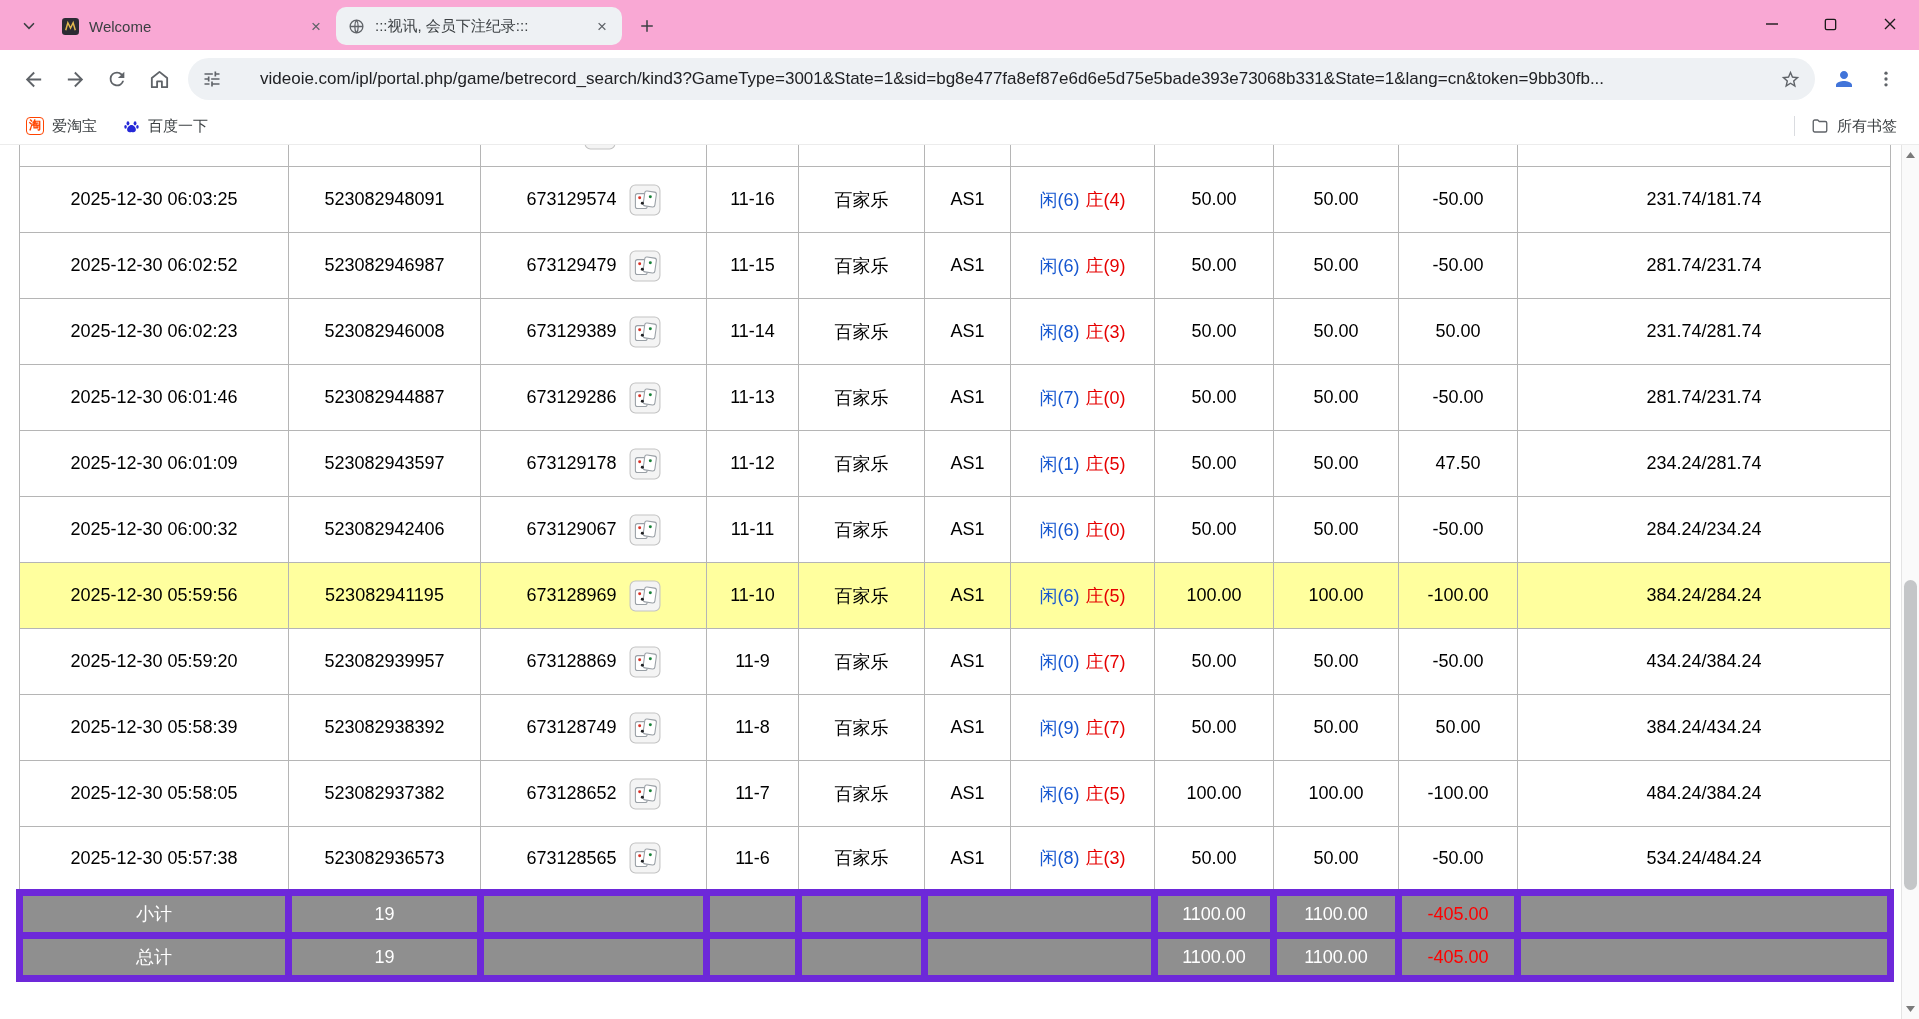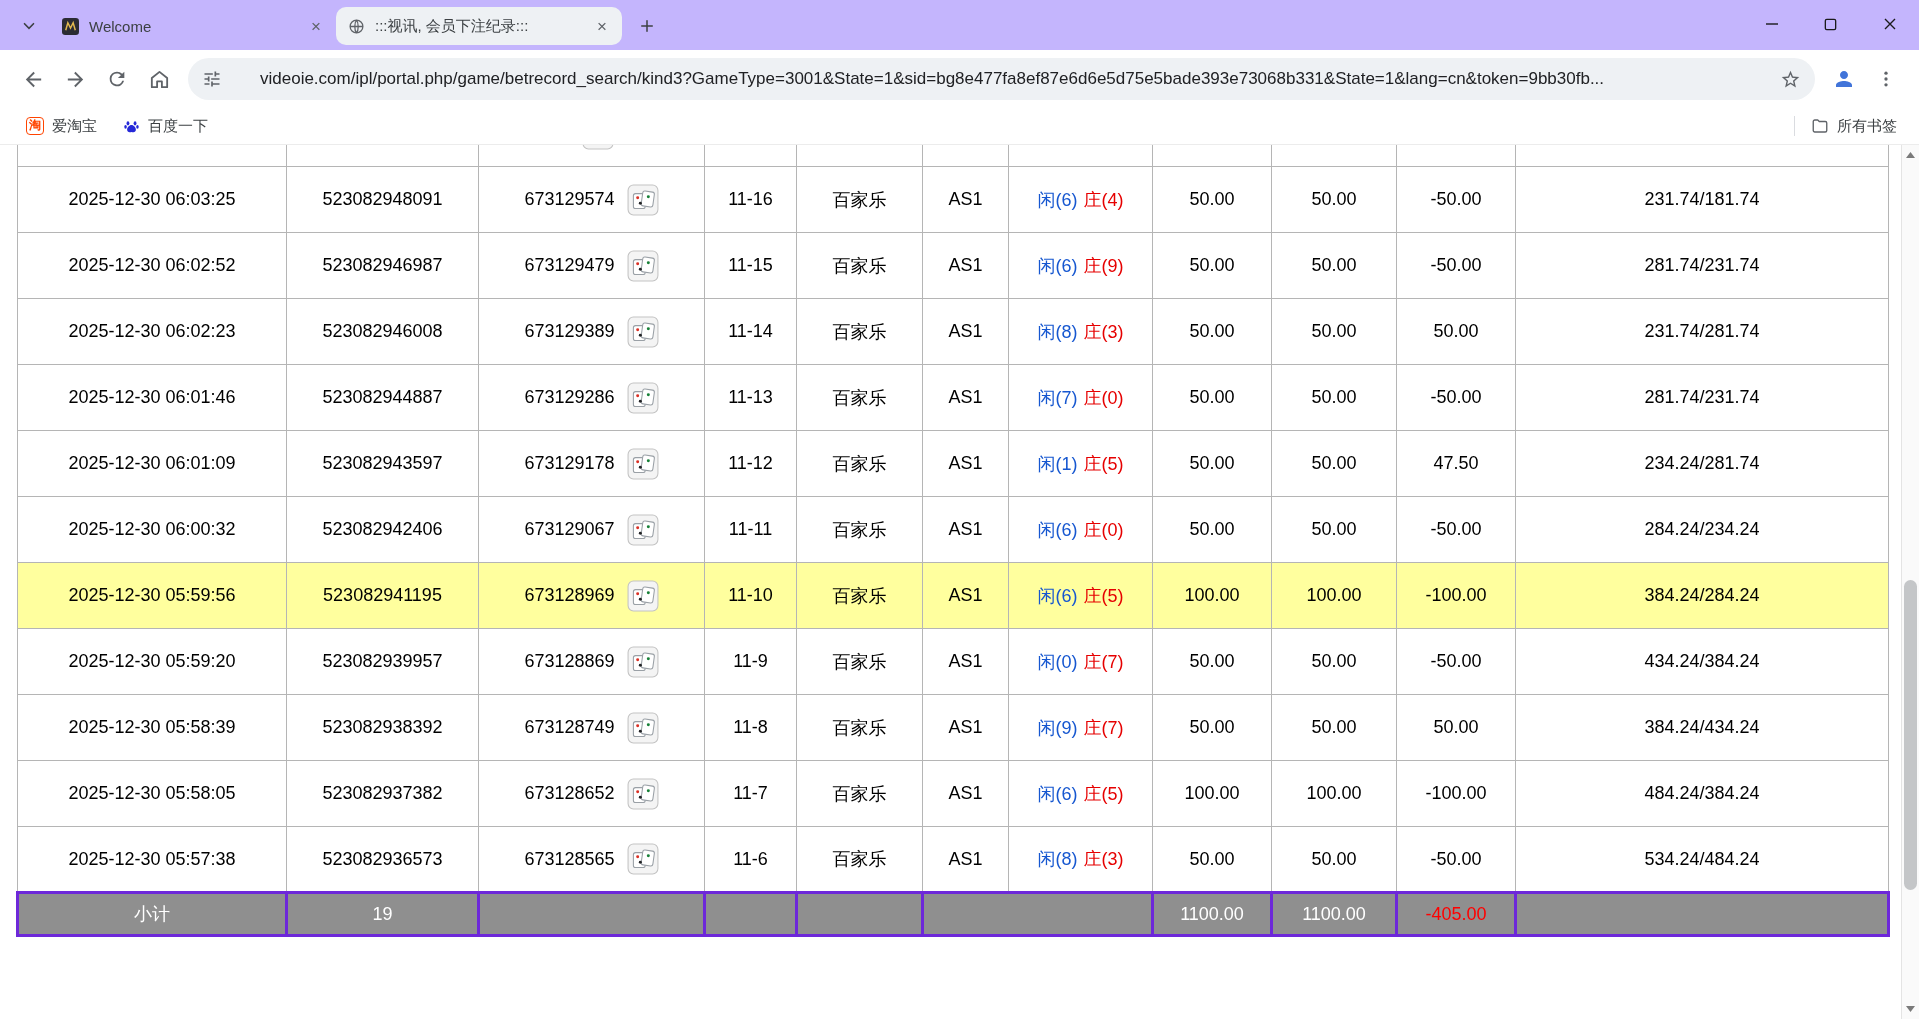--- a/index.html
+++ b/index.html
@@ -14,7 +14,7 @@
 
   
   .titlebar {
-    height: 50px; background: #c4b5fd; position: relative;
+    height: 50px; background: #f9a8d4; position: relative;
     display: flex; align-items: flex-end; padding-left: 10px; flex: none;
   }
   .tab-search-btn {

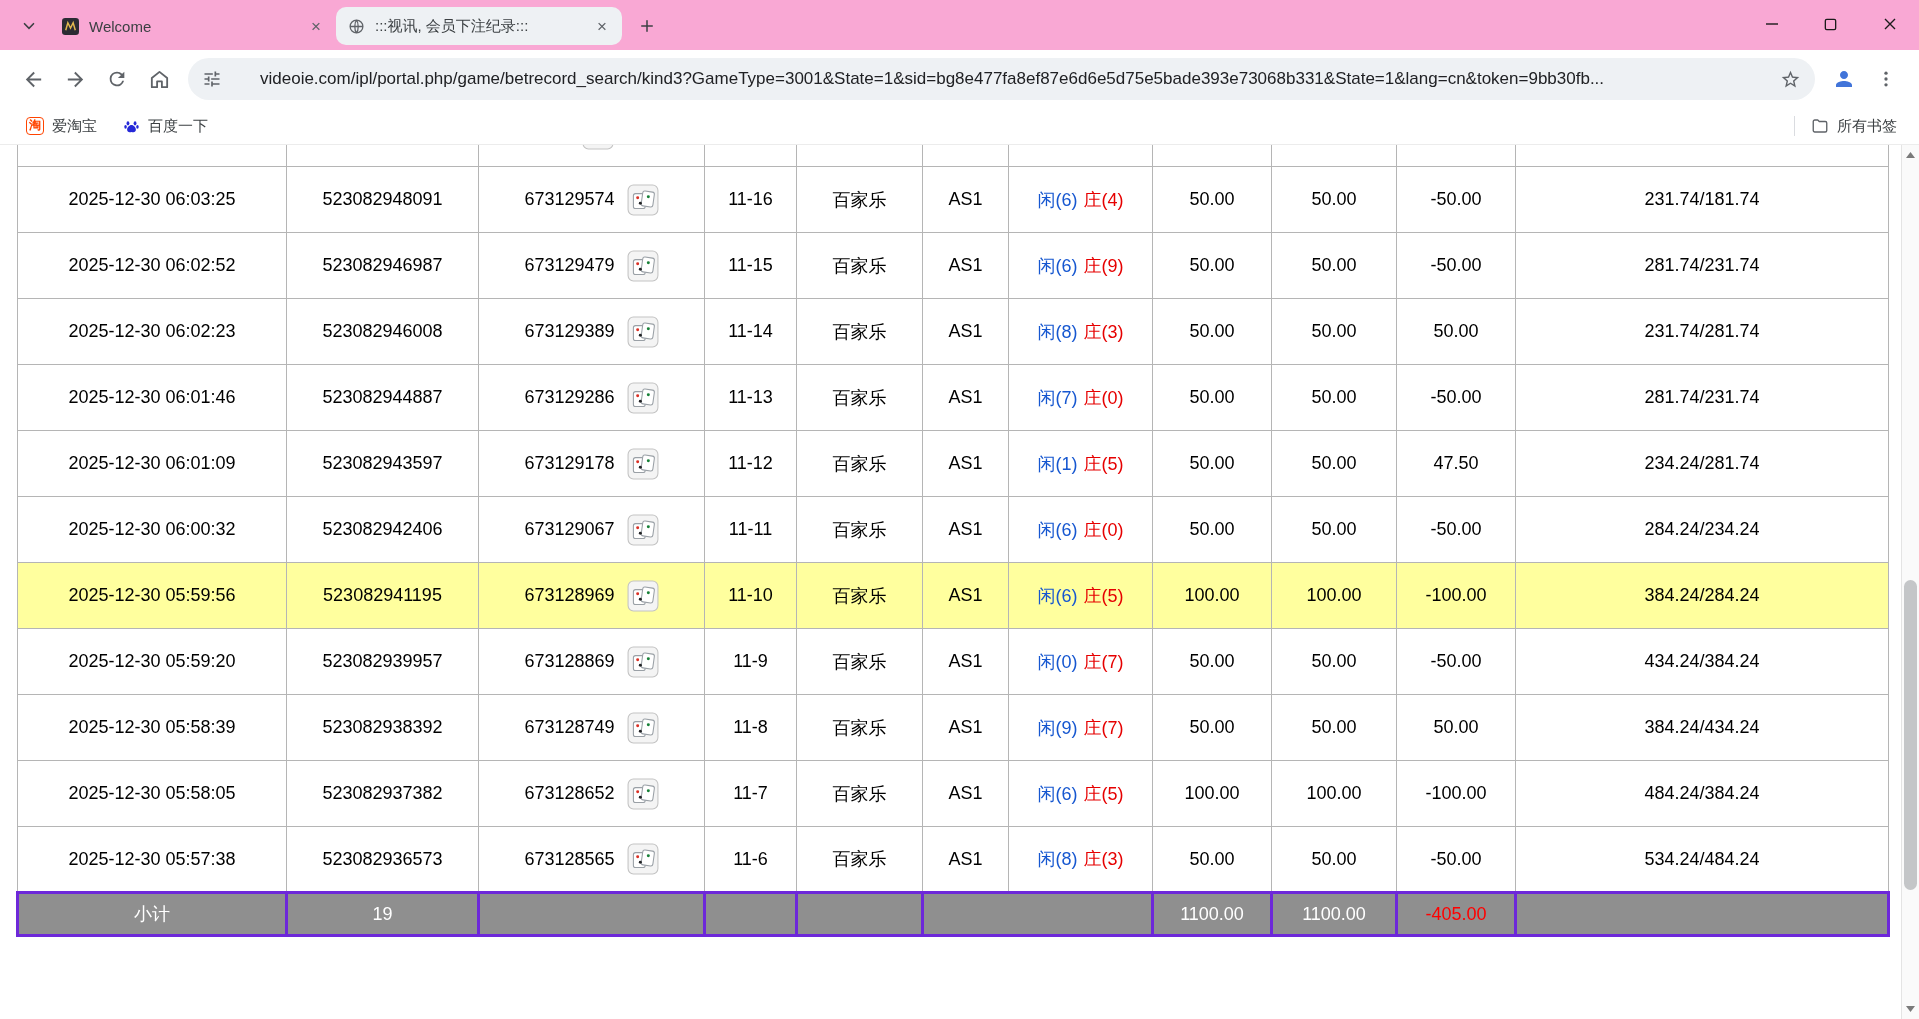--- a/index.html
+++ b/index.html
@@ -97,7 +97,7 @@
 
   tr.summary td {
     background: var(--summary-gray, #8f8f8f); color: #fff; height: 43px;
-    font-size: 18px; border: 3px solid #6d28d9;
+    font-size: 18px; border: 7px solid #6d28d9;
   }
   tr.summary td.neg { color: var(--loss-red, #ff0000); }
 

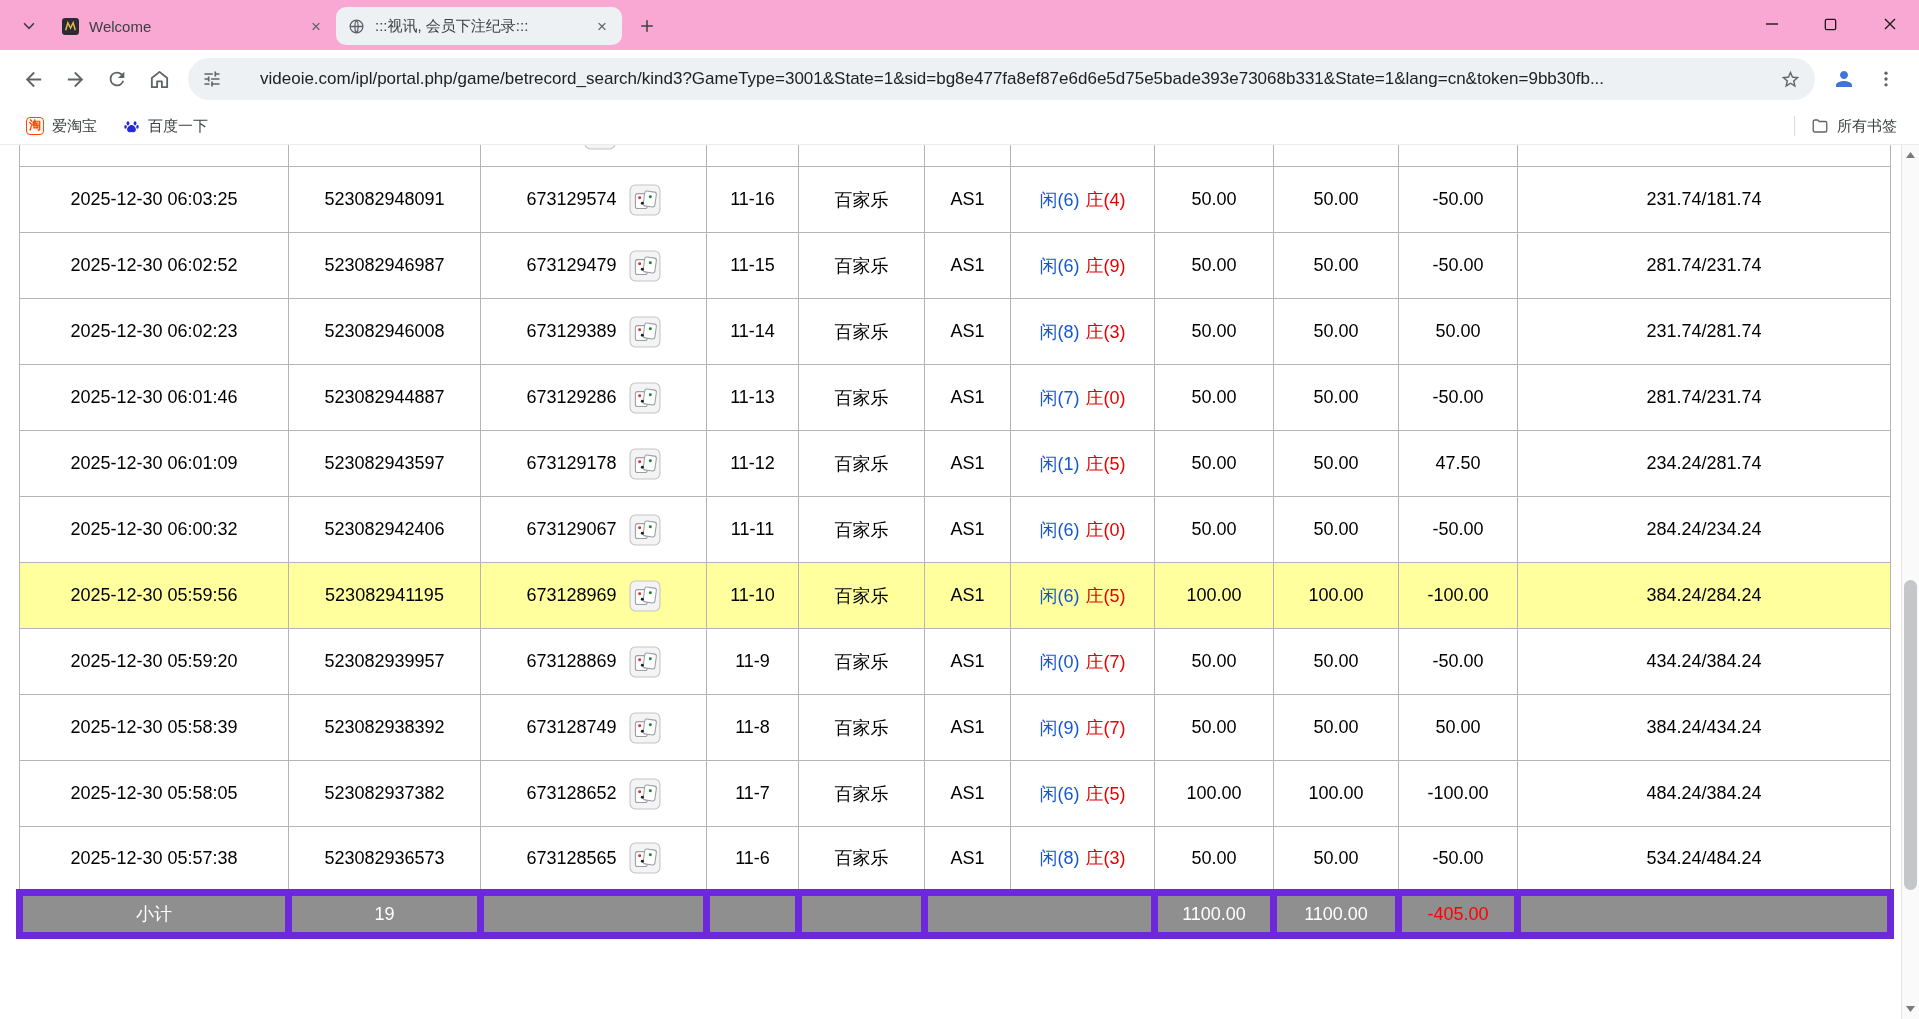--- a/index.html
+++ b/index.html
@@ -632,6 +632,18 @@
     <td class="neg">-405.00</td>
     <td></td>
   </tr>
+          <tr class="summary">
+    <td>总计</td>
+    <td>19</td>
+    <td></td>
+    <td></td>
+    <td></td>
+    <td colspan="2"></td>
+    <td>1100.00</td>
+    <td>1100.00</td>
+    <td class="neg">-405.00</td>
+    <td></td>
+  </tr>
         </tbody>
     </table>
   </div>

